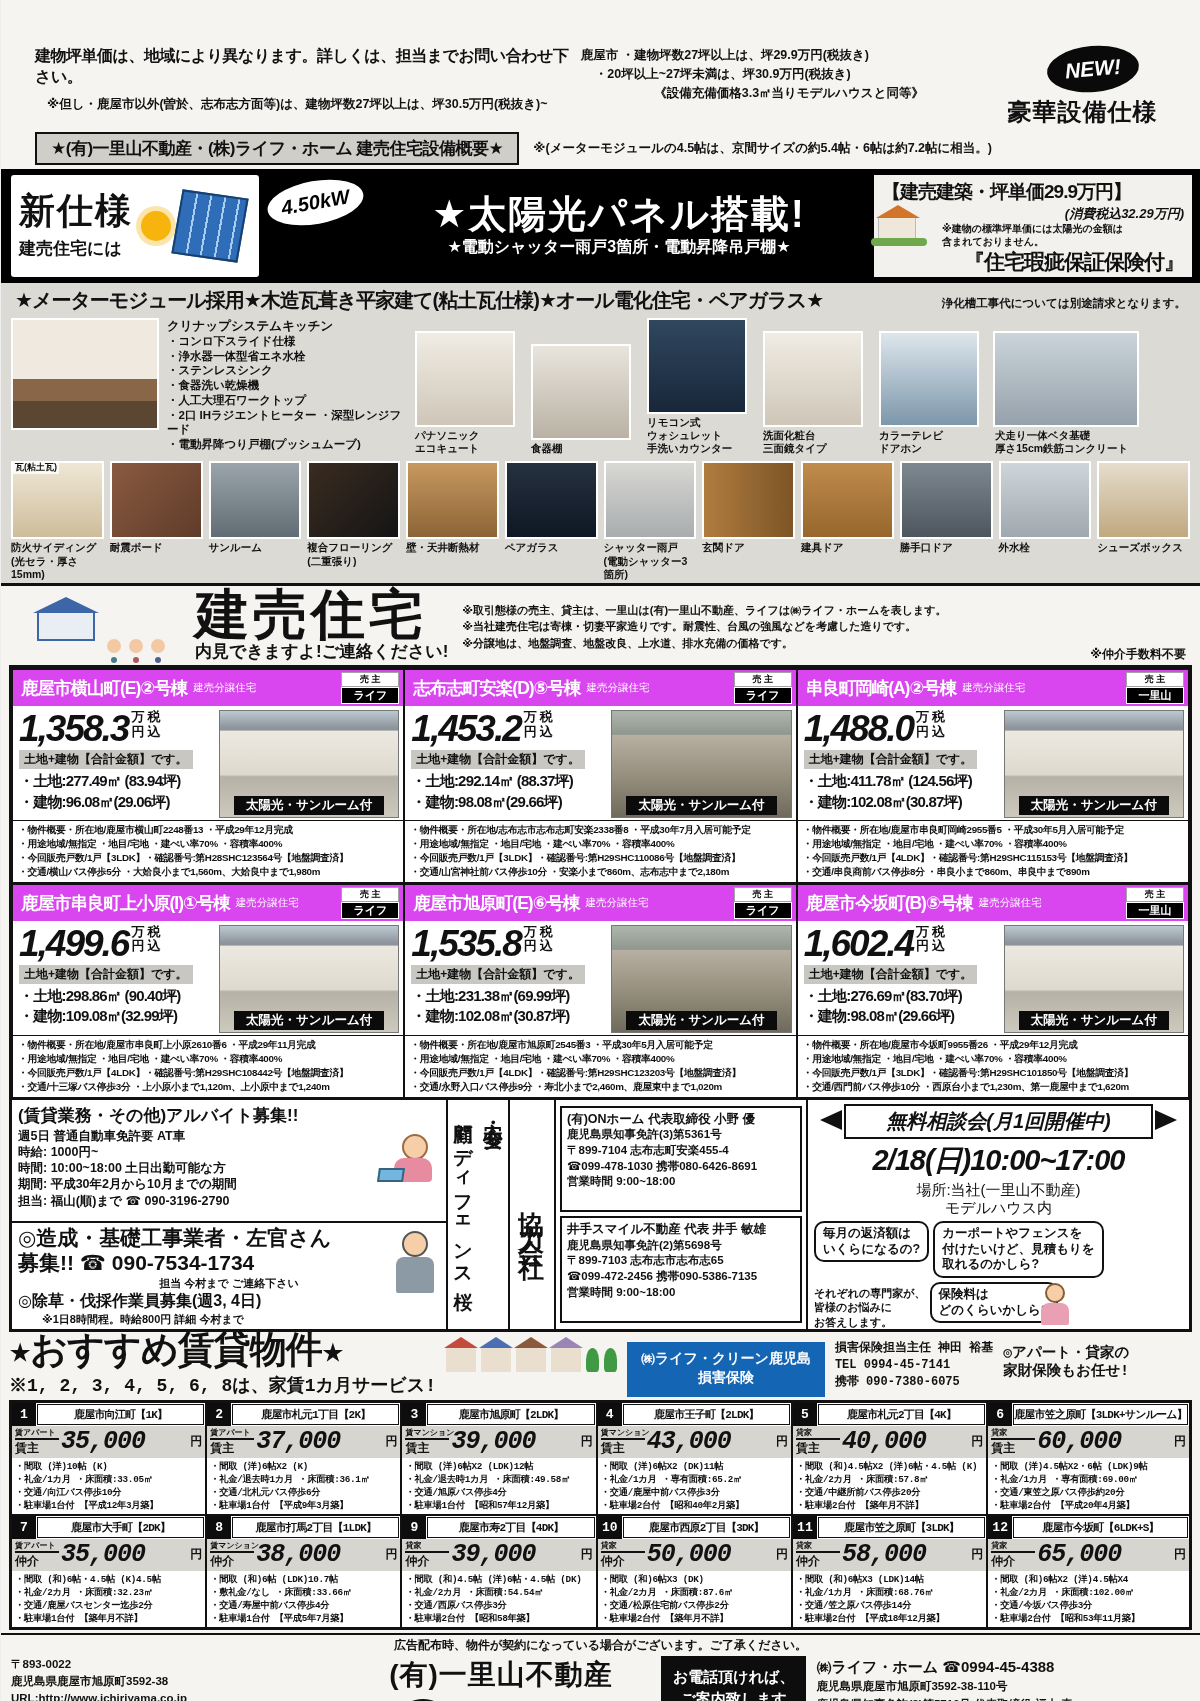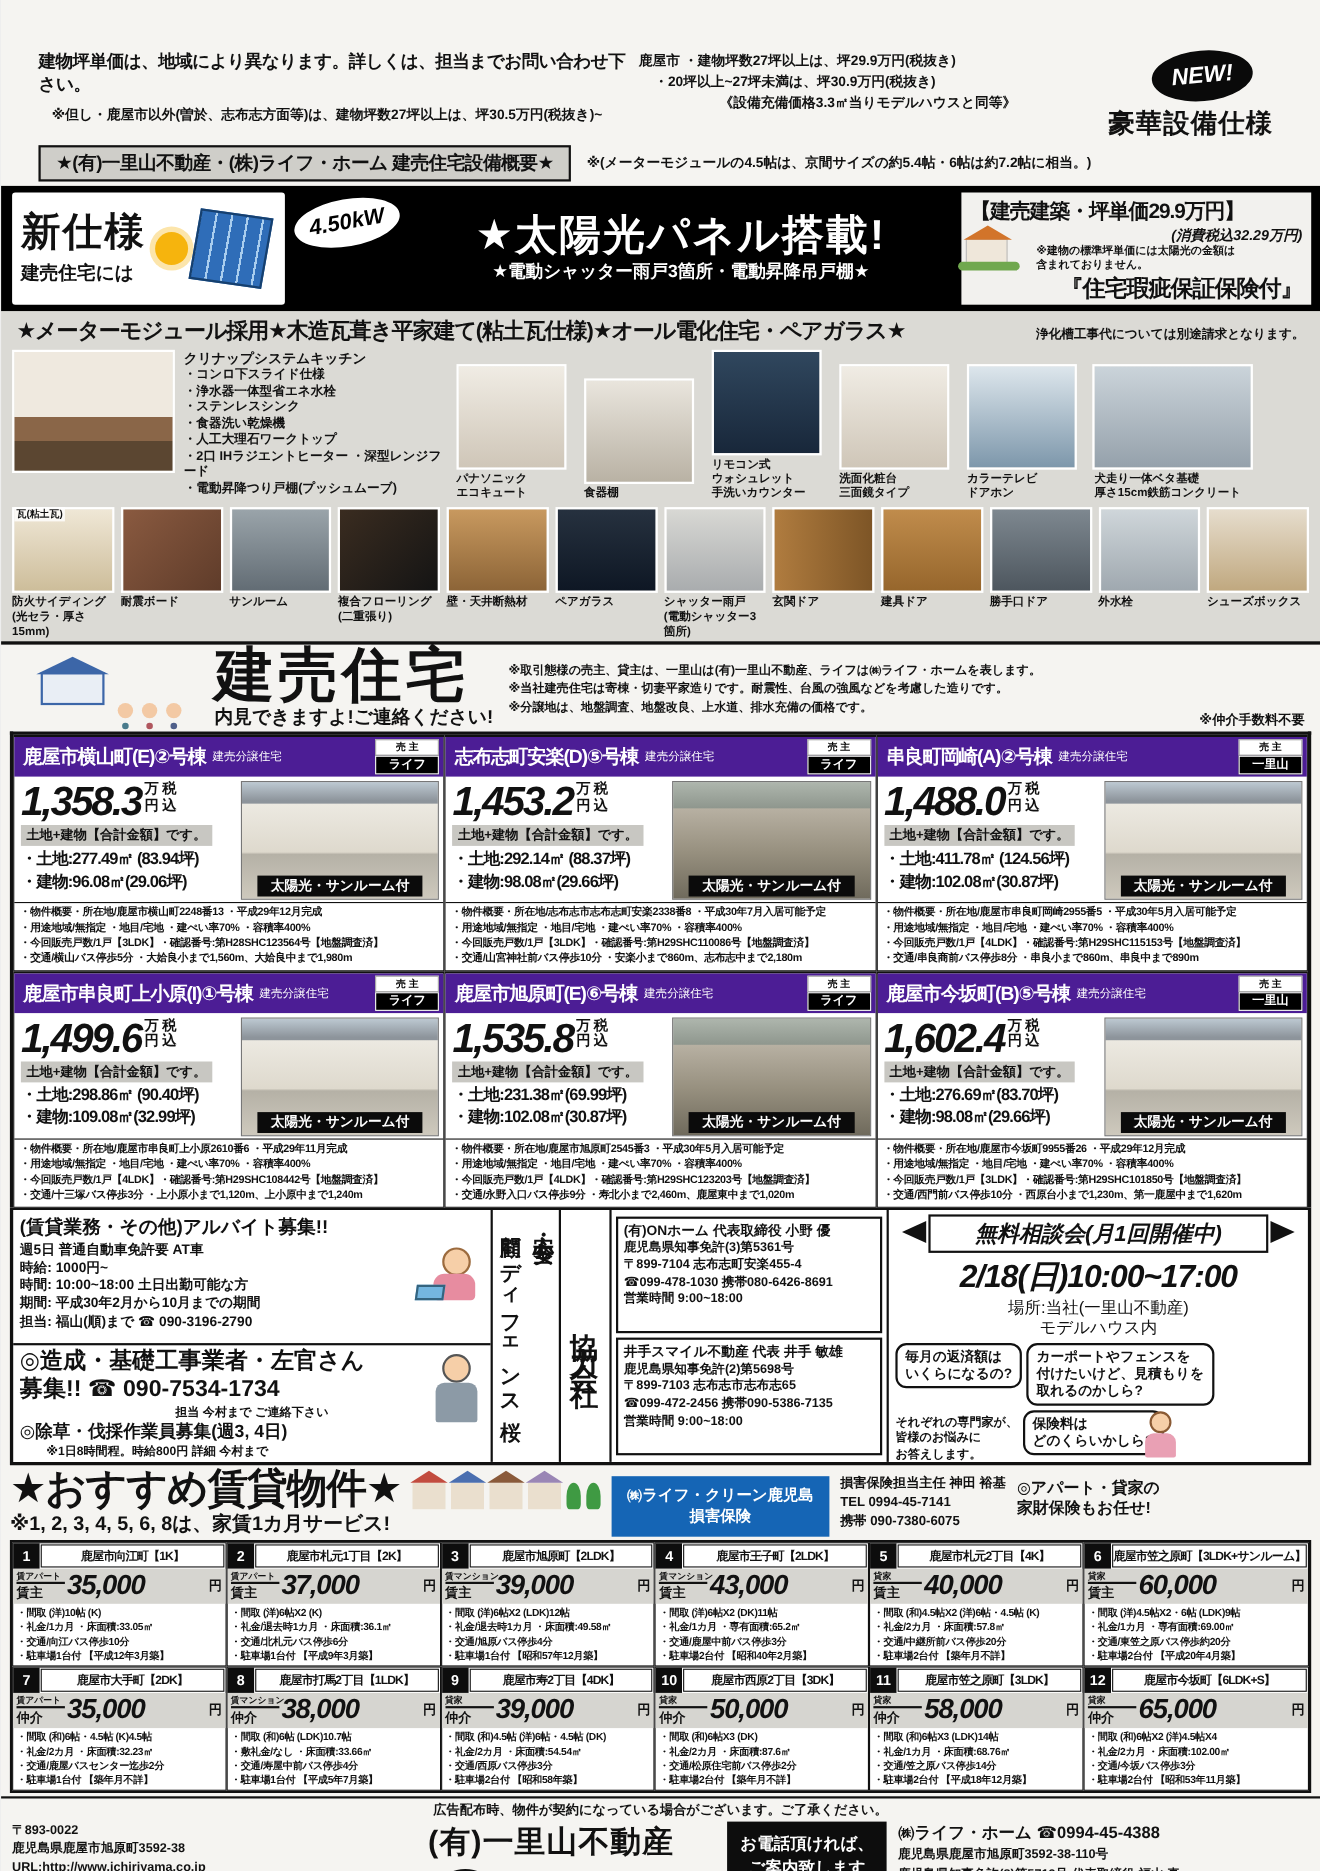--- a/index.html
+++ b/index.html
@@ -98,7 +98,7 @@
   
   .props { display:grid; grid-template-columns:repeat(3,1fr); border:3px solid #111; border-bottom:none; margin:0 8px; background:#fff; }
   .prop { border:1px solid #111; border-top:2px solid #111; }
-  .prop-head { background:#4c1d95; color:#fff; display:flex; align-items:center; padding:2px 4px 2px 8px; height:36px; }
+  .prop-head { background:#d946ef; color:#fff; display:flex; align-items:center; padding:2px 4px 2px 8px; height:36px; }
   .prop-title { font-size:17.5px; font-weight:900; letter-spacing:-1px; white-space:nowrap; }
   .prop-type { font-size:10.5px; margin-left:6px; flex:1; white-space:nowrap; }
   .seller { display:flex; flex-direction:column; width:58px; flex:none; text-align:center; }

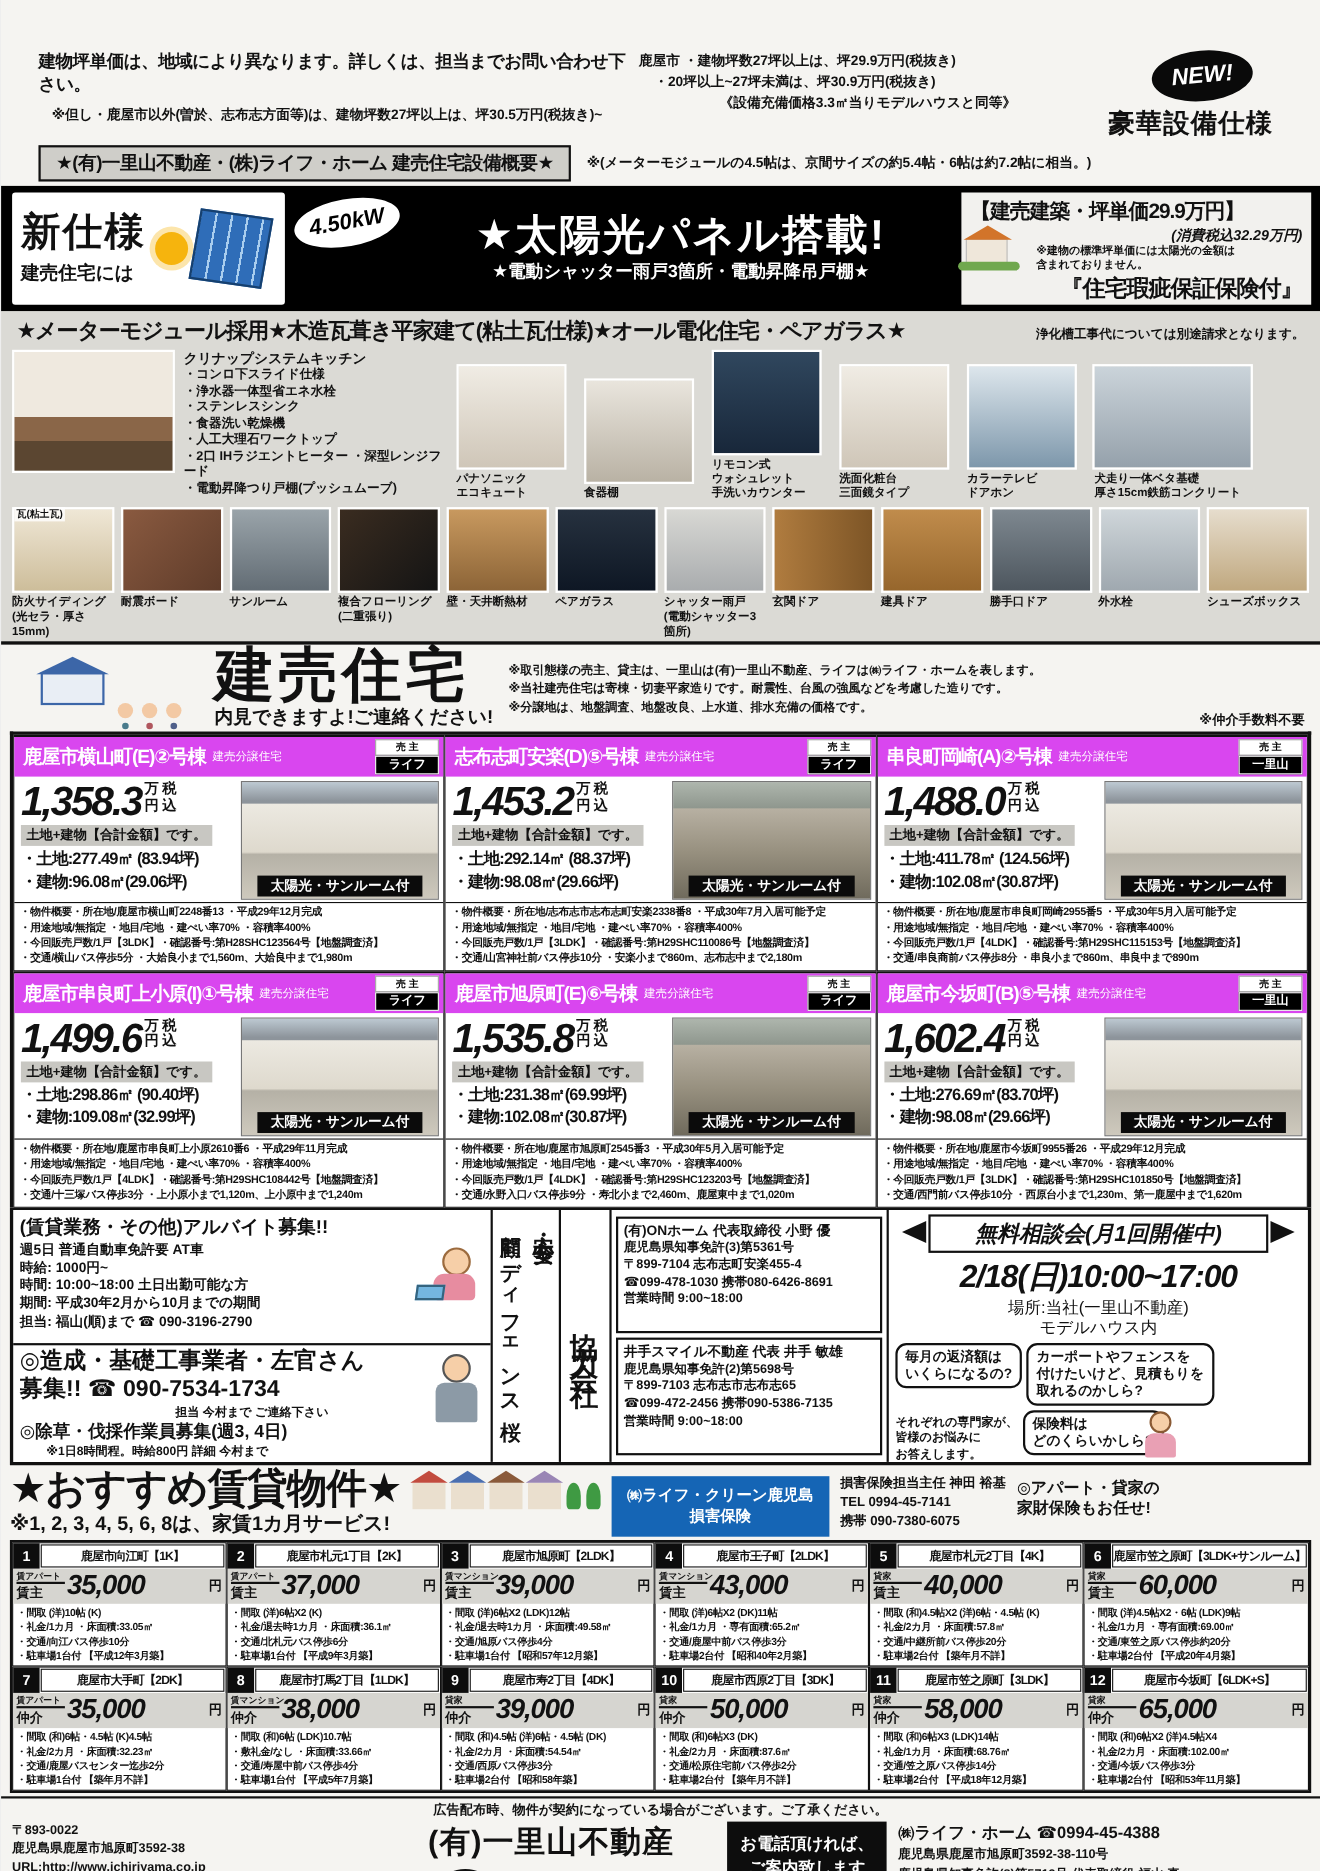--- a/index.html
+++ b/index.html
@@ -156,7 +156,7 @@
   .ila .bd { position:absolute; left:0; top:20px; width:28px; height:22px; background:#e9a0b4; border-radius:8px 8px 2px 2px; }
 
   
-  .sec-rent { margin:2px 8px 0 8px; }
+  .sec-rent { margin:2px 8px 0 8px;font-family:Liberation Mono, monospace; }
   .rent-head { display:flex; align-items:flex-start; gap:10px; }
   .rent-title { font-size:37px; font-weight:900; letter-spacing:-1px; line-height:1; }
   .rent-note { font-size:18px; font-weight:900; margin-top:2px; }

